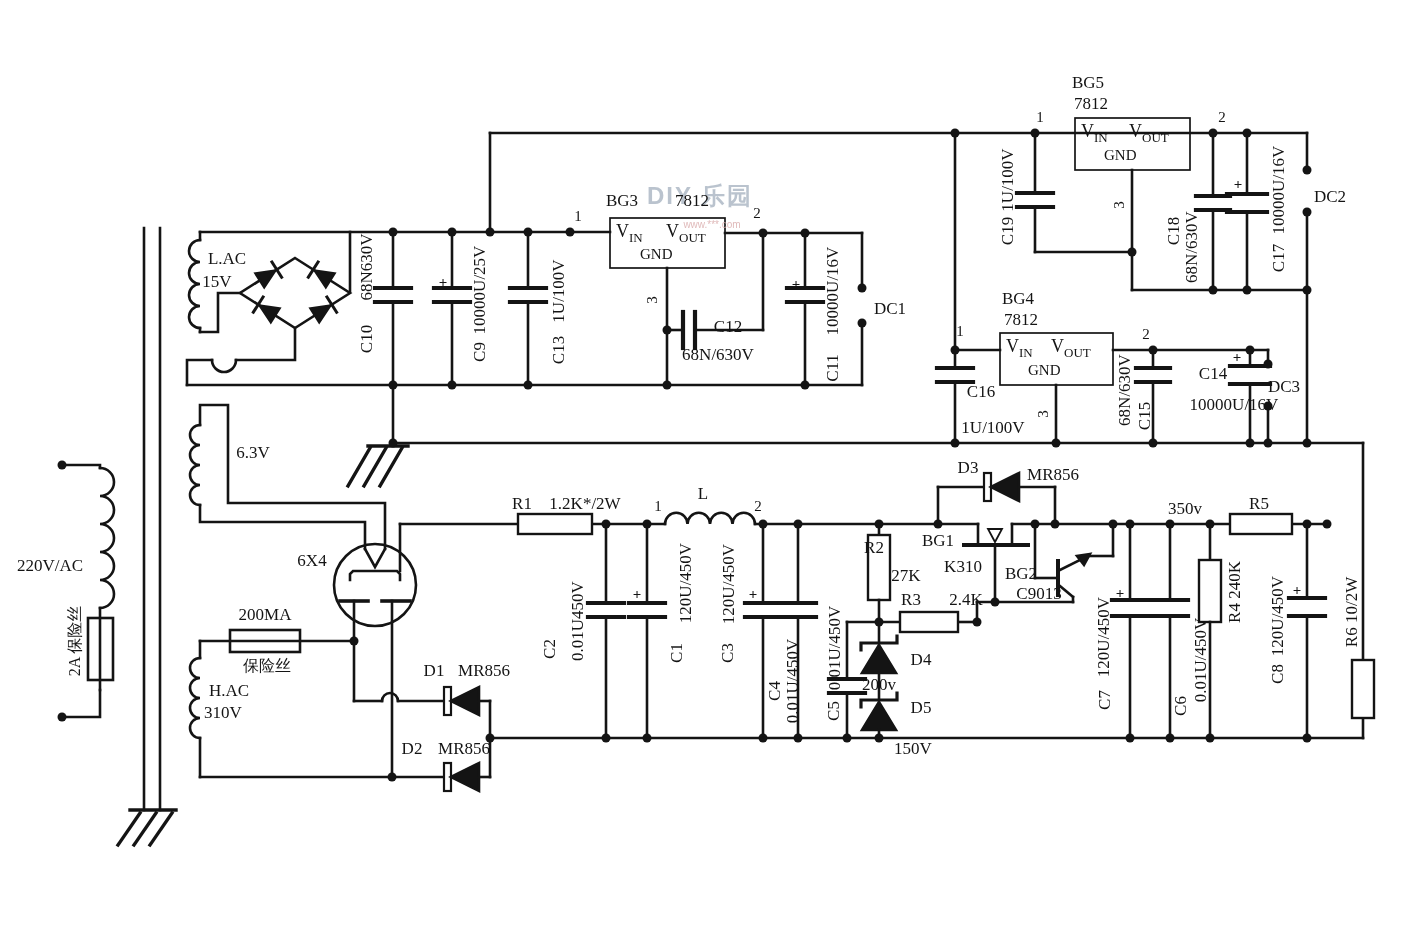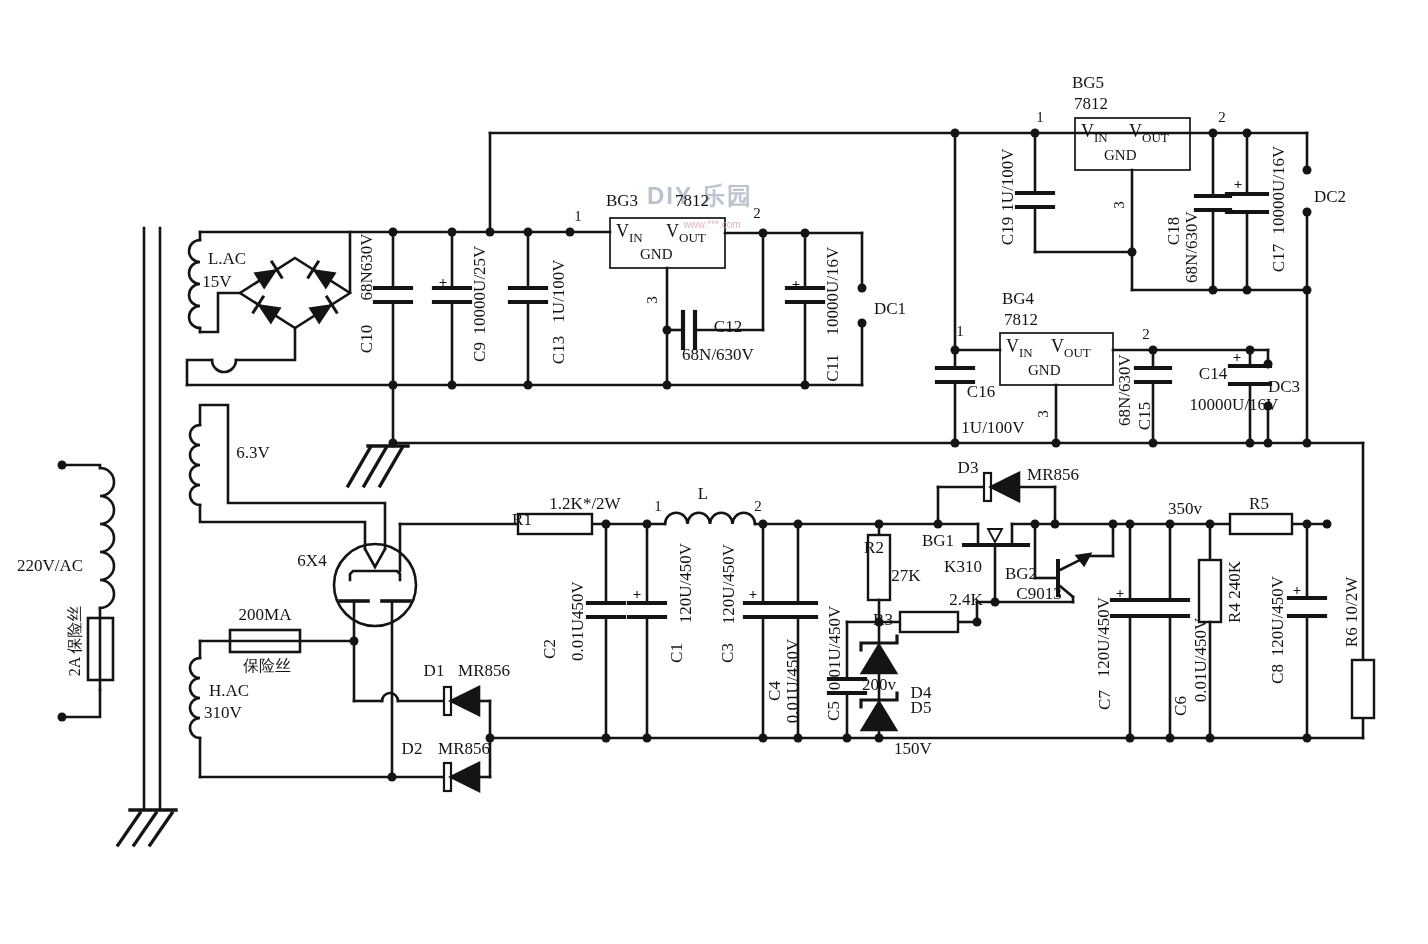--- a/index.html
+++ b/index.html
@@ -482,7 +482,7 @@
       <span class="lbl" style="left: 484px; top: 670px;">MR856</span>
       <span class="lbl" style="left: 412px; top: 748px;">D2</span>
       <span class="lbl" style="left: 464px; top: 748px;">MR856</span>
-      <span class="lbl" style="left: 522px; top: 503px; margin-top: 16px;">R1</span>
+      <span class="lbl" style="left: 522px; top: 503px;">R1</span>
       <span class="lbl" style="left: 585px; top: 503px;">1.2K*/2W</span>
       <span class="lbl" style="left: 658px; top: 506px; font-size: 15px;">1</span>
       <span class="lbl" style="left: 703px; top: 493px;">L</span>

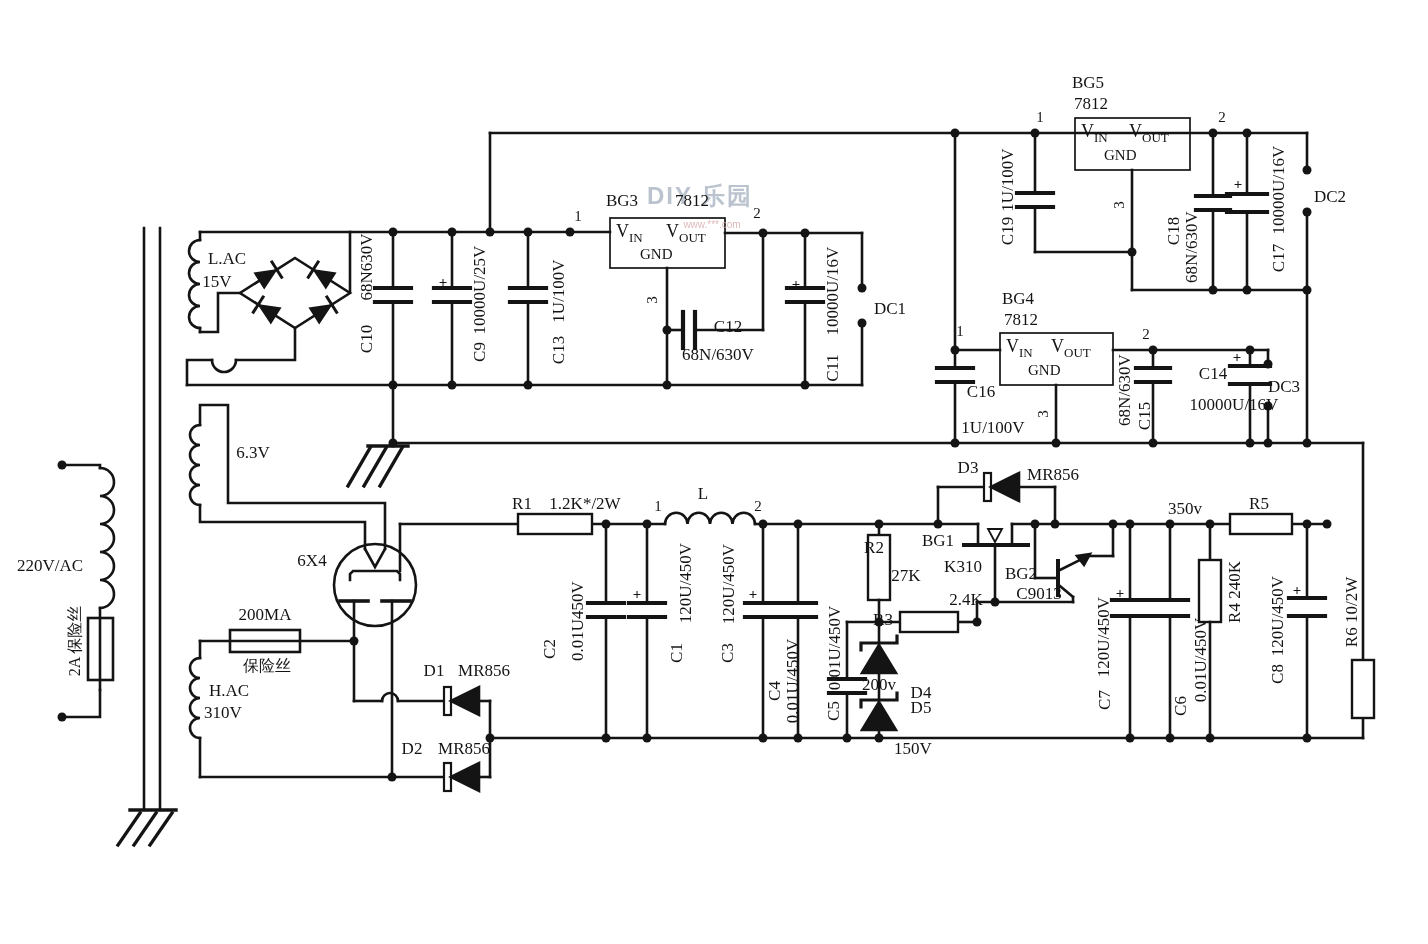--- a/index.html
+++ b/index.html
@@ -501,7 +501,7 @@
       <span class="lbl rot" style="left: 834px; top: 648px;">0.01U/450V</span>
       <span class="lbl" style="left: 874px; top: 547px; text-align: right;">R2</span>
       <span class="lbl" style="left: 906px; top: 575px;">27K</span>
-      <span class="lbl" style="left: 883px; top: 599px; margin-top: 20px;">R3</span>
+      <span class="lbl" style="left: 911px; top: 599px;">R3</span>
       <span class="lbl" style="left: 966px; top: 599px;">2.4K</span>
       <span class="lbl" style="left: 968px; top: 467px;">D3</span>
       <span class="lbl" style="left: 1053px; top: 474px;">MR856</span>

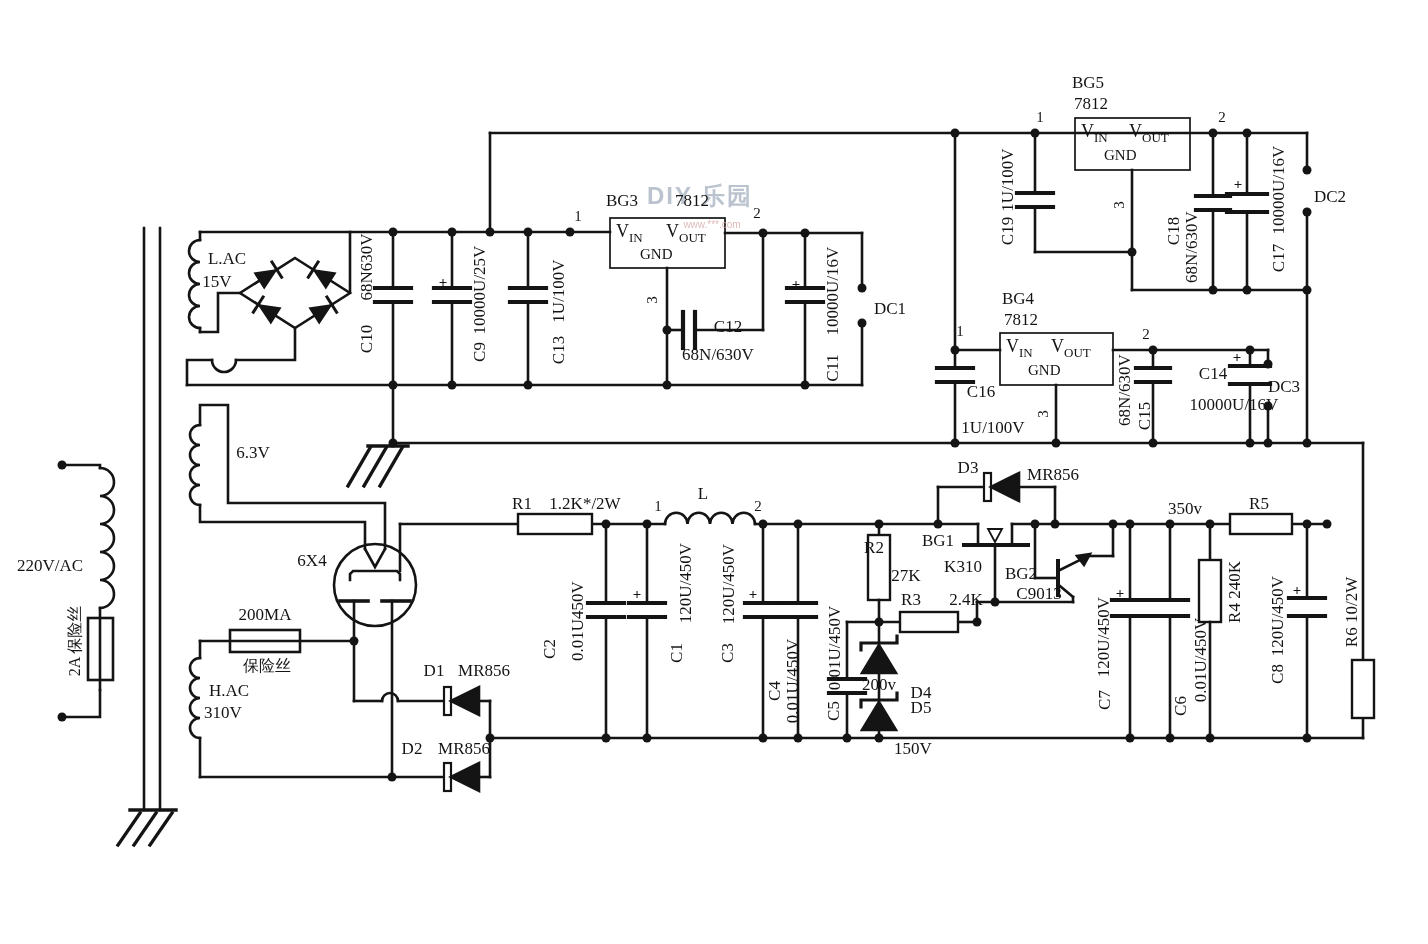--- a/index.html
+++ b/index.html
@@ -509,7 +509,7 @@
       <span class="lbl" style="left: 963px; top: 566px;">K310</span>
       <span class="lbl" style="left: 1021px; top: 573px;">BG2</span>
       <span class="lbl" style="left: 1039px; top: 593px;">C9013</span>
-      <span class="lbl" style="left: 921px; top: 692px;">D4</span>
+      <span class="lbl" style="left: 921px; top: 659px;">D4</span>
       <span class="lbl" style="left: 879px; top: 684px;">200v</span>
       <span class="lbl" style="left: 921px; top: 707px;">D5</span>
       <span class="lbl" style="left: 913px; top: 729px; margin-top: 19px;">150V</span>

